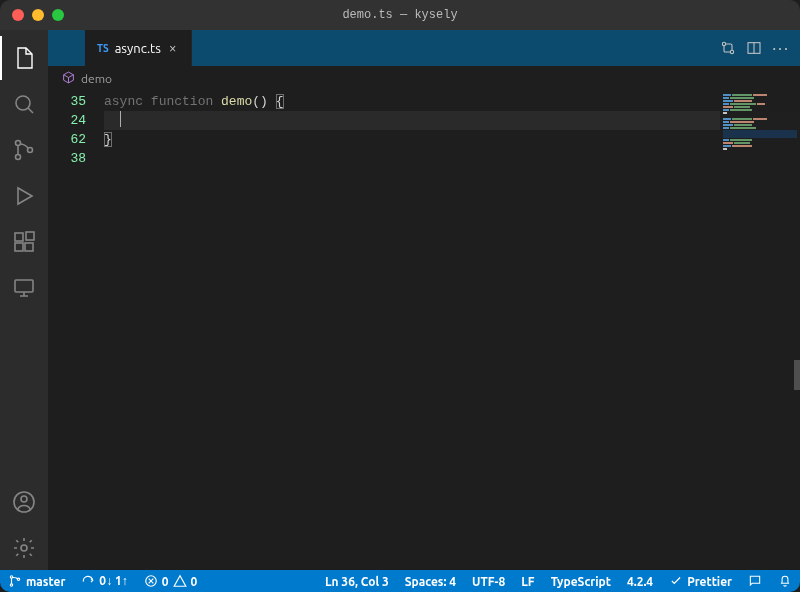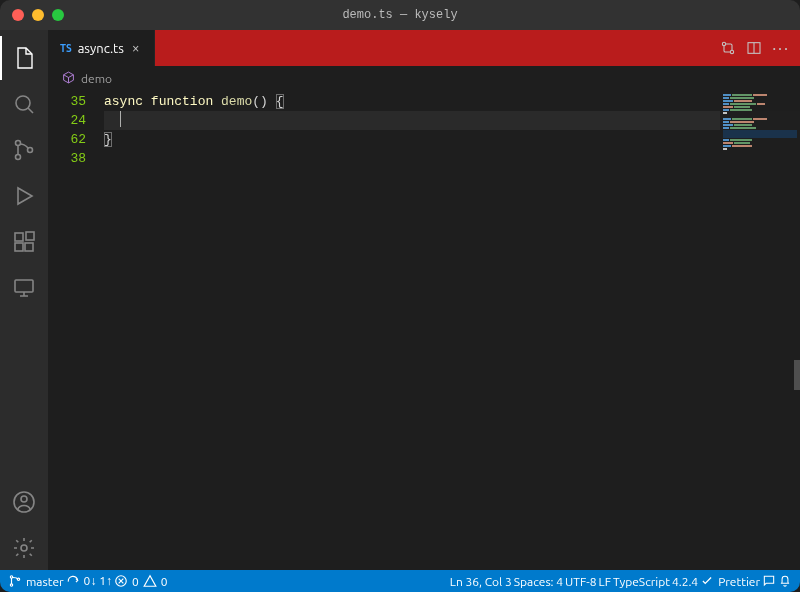--- a/index.html
+++ b/index.html
@@ -50,8 +50,9 @@
 .activitybar svg { width: 24px; height: 24px; }
 .editor-area { flex: 1; display: flex; flex-direction: column; background:#1e1e1e; position:relative;}
 .tabs {
-  height: 36px; background: #b91c1c; display: flex; align-items: stretch;
+  height: 36px; background: #0c4a6e; display: flex; align-items: stretch;
   justify-content: space-between;
+  padding-left: 37px;
 }
 .tabs-left { display:flex; }
 .tab {

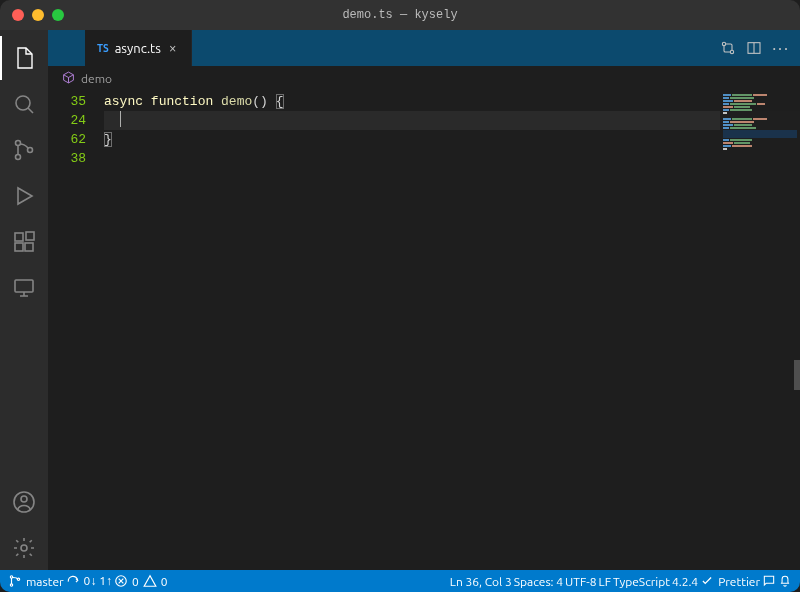--- a/index.html
+++ b/index.html
@@ -74,7 +74,7 @@
 .breadcrumbs .cube { color:#b180d7; }
 .code-area { flex:1; display:flex; position:relative; font-family: Menlo, Consolas, "Courier New", monospace; font-size:13px; }
 .gutter {
-  width: 56px; text-align: right; color:#84cc16; padding-right:18px;
+  width: 56px; text-align: right; color:#86efac; padding-right:18px;
   padding-top: 2px; user-select:none; background:#1e1e1e;
 }
 .gutter div { height:19px; line-height:19px; }

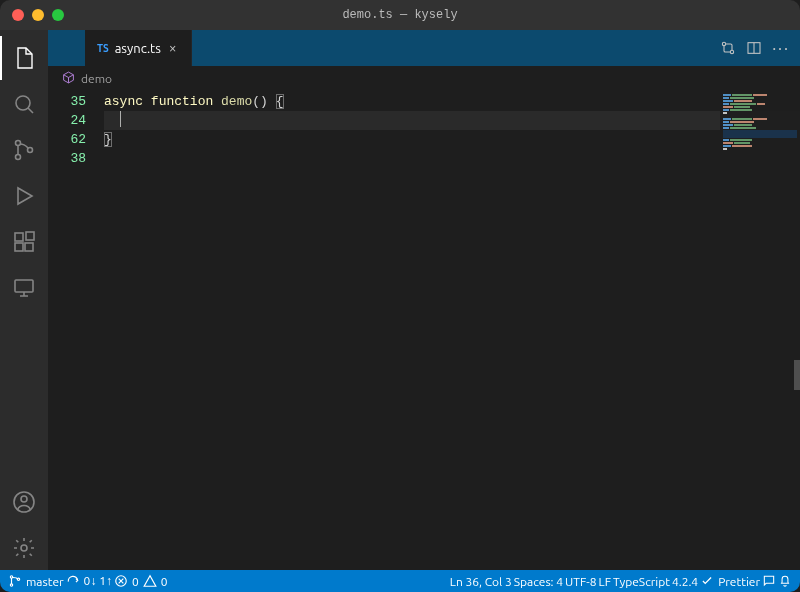--- a/index.html
+++ b/index.html
@@ -81,7 +81,7 @@
 .code { flex:1; padding-top:2px; color:#d4d4d4; position:relative;}
 .code .line { height:19px; line-height:19px; white-space: pre; position:relative;}
 .code .line.current { background:#2a2a2a; }
-.tok-keyword { color:#fef9c3; }
+.tok-keyword { color:#737373; }
 .tok-func { color:#dcdcaa; }
 .tok-punc { color:#d4d4d4; }
 .bracket-hl { outline:1px solid #6e6e6e; outline-offset:-1px;}

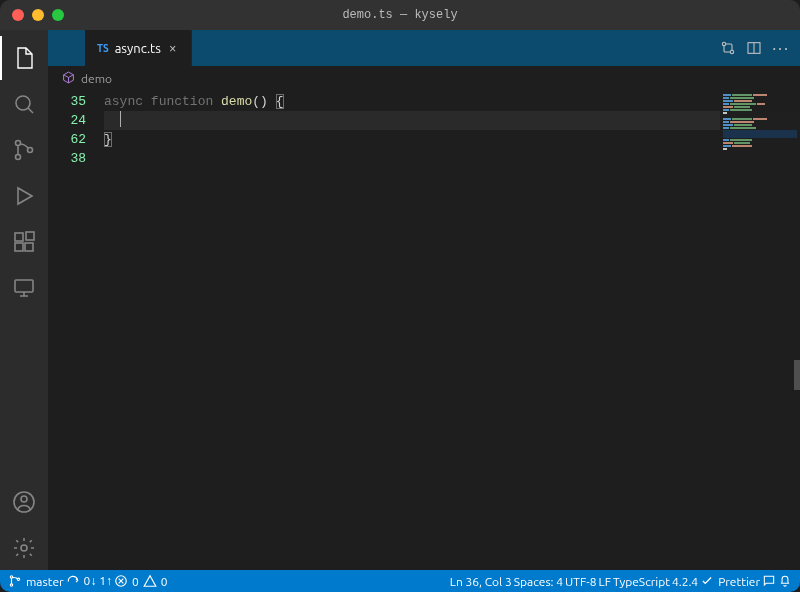--- a/index.html
+++ b/index.html
@@ -104,7 +104,7 @@
   display:flex; align-items:center; font-size:12px;
   justify-content: space-between; padding:0 8px;
 }
-.statusbar .left, .statusbar .right { display:flex; align-items:center; gap:2px; }
+.statusbar .left, .statusbar .right { display:flex; align-items:center; gap:16px;font-weight:bold; }
 .statusbar .item { display:flex; align-items:center; gap:4px; cursor:pointer; white-space:nowrap;}
 .statusbar svg { width:14px; height:14px; }
 </style>

